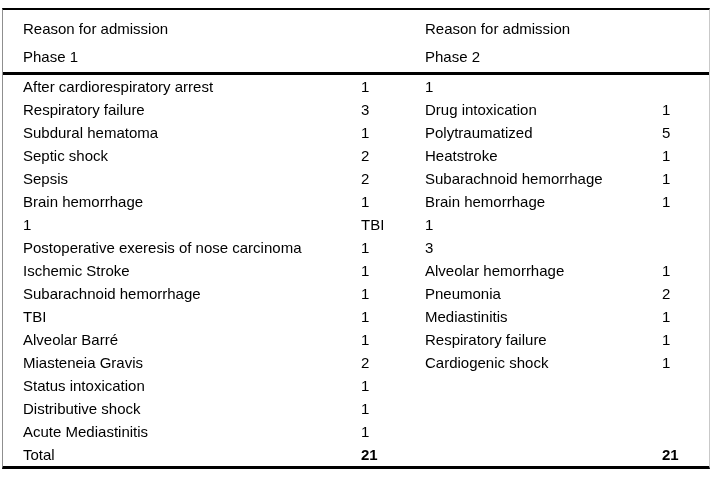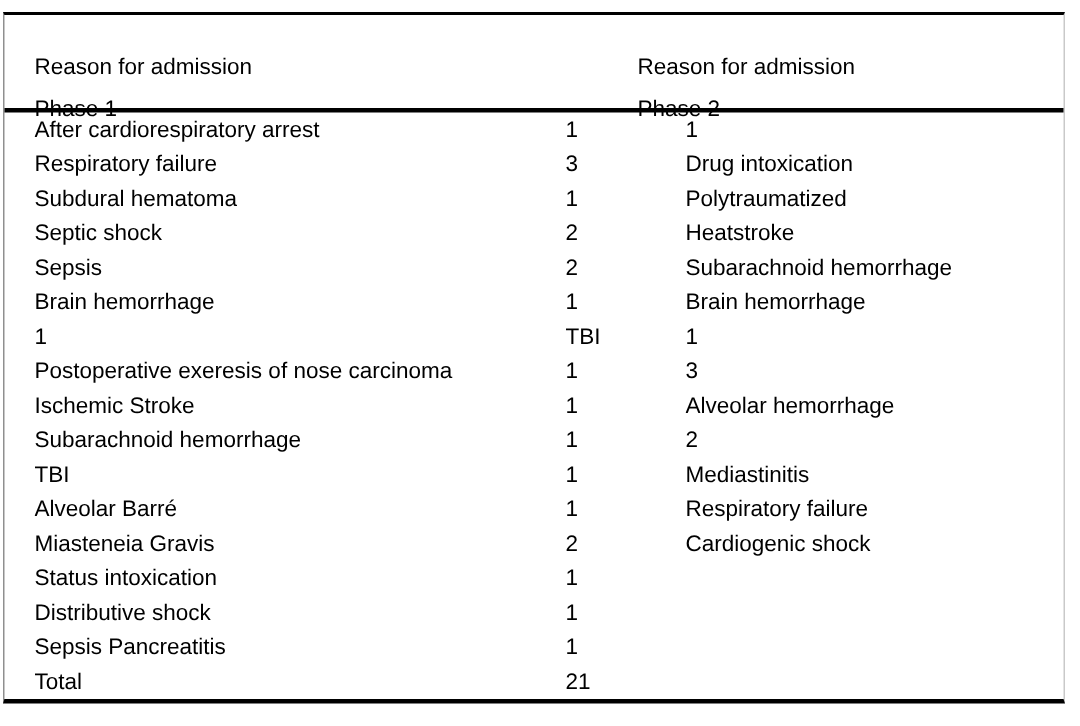--- a/index.html
+++ b/index.html
@@ -31,7 +31,7 @@
     grid-template-columns: 338px 64px 237px 1fr;
     box-sizing: border-box;
     height: 65px;
-    padding: 23px 0 0 20px;
+    padding: 7px 0 0 20px;
     border-bottom: 3px solid #000000;
   }
   .hcell-left  { grid-column: 1 / 3; }

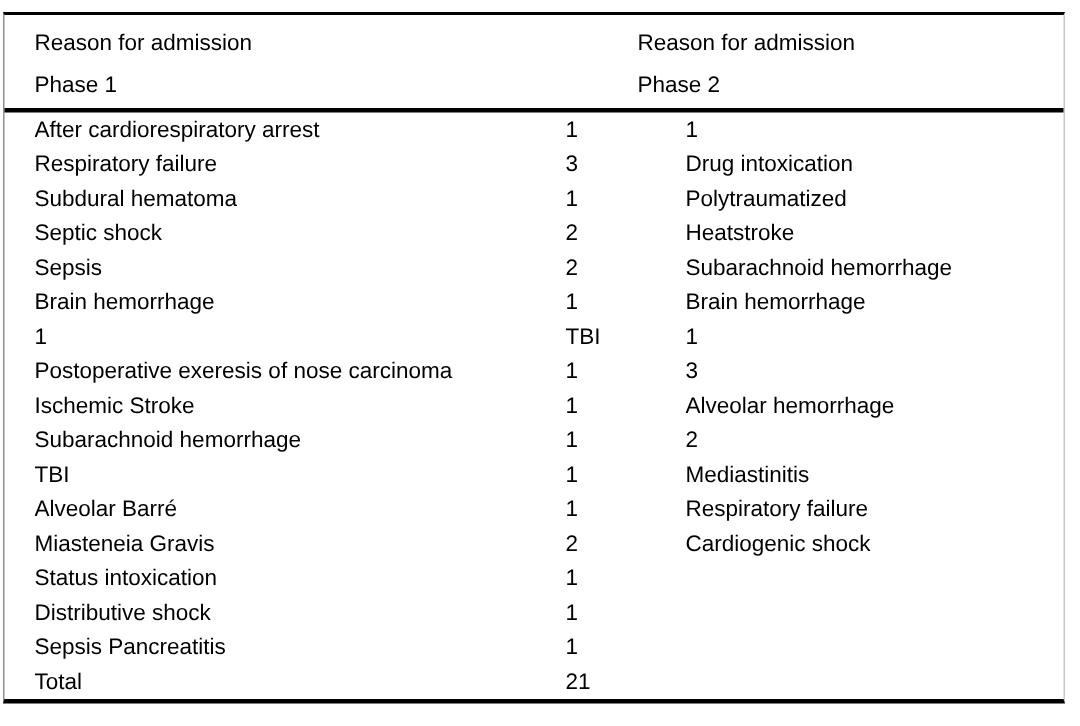--- a/index.html
+++ b/index.html
@@ -45,7 +45,6 @@
     padding-left: 20px;
     height: 23px;
     line-height: 23px;
-    gap: 16px;
   }
   .td {
     white-space: nowrap;

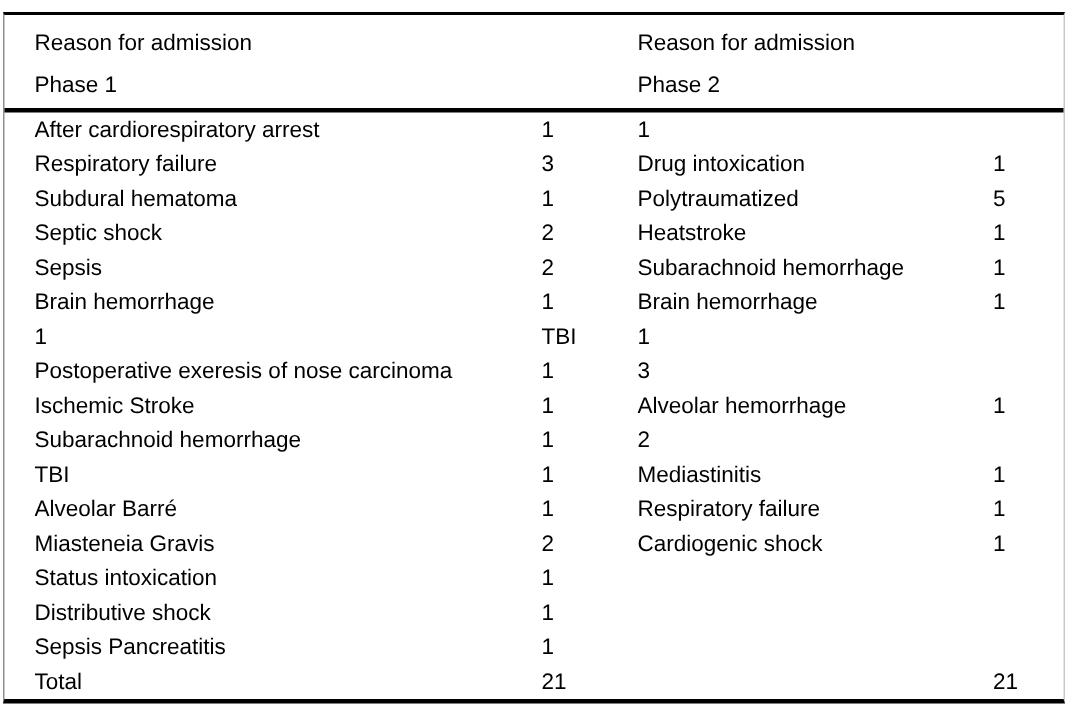--- a/index.html
+++ b/index.html
@@ -125,6 +125,7 @@
         <div class="trow">
           <div class="td reason">Subarachnoid hemorrhage</div>
           <div class="td count">1</div>
+          <div class="td reason">Pneumonia</div>
           <div class="td count">2</div>
         </div>
         <div class="trow">

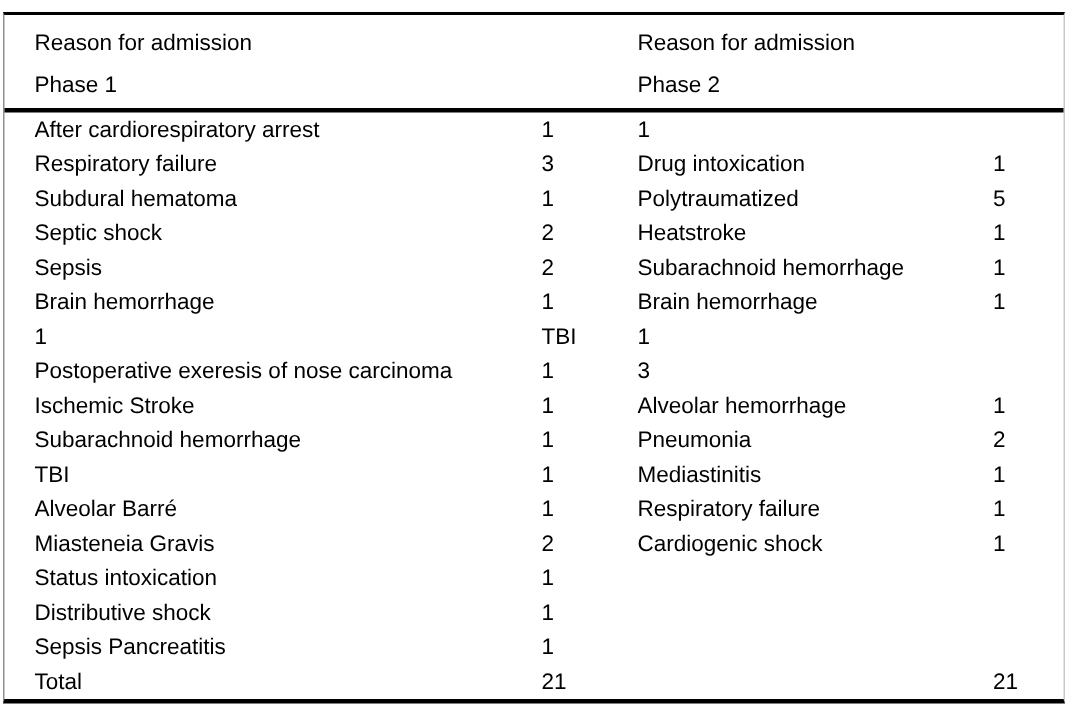--- a/index.html
+++ b/index.html
@@ -159,7 +159,7 @@
           <div class="td count"></div>
         </div>
         <div class="trow">
-          <div class="td reason">Sepsis Pancreatitis</div>
+          <div class="td reason">Acute Mediastinitis</div>
           <div class="td count">1</div>
           <div class="td reason"></div>
           <div class="td count"></div>

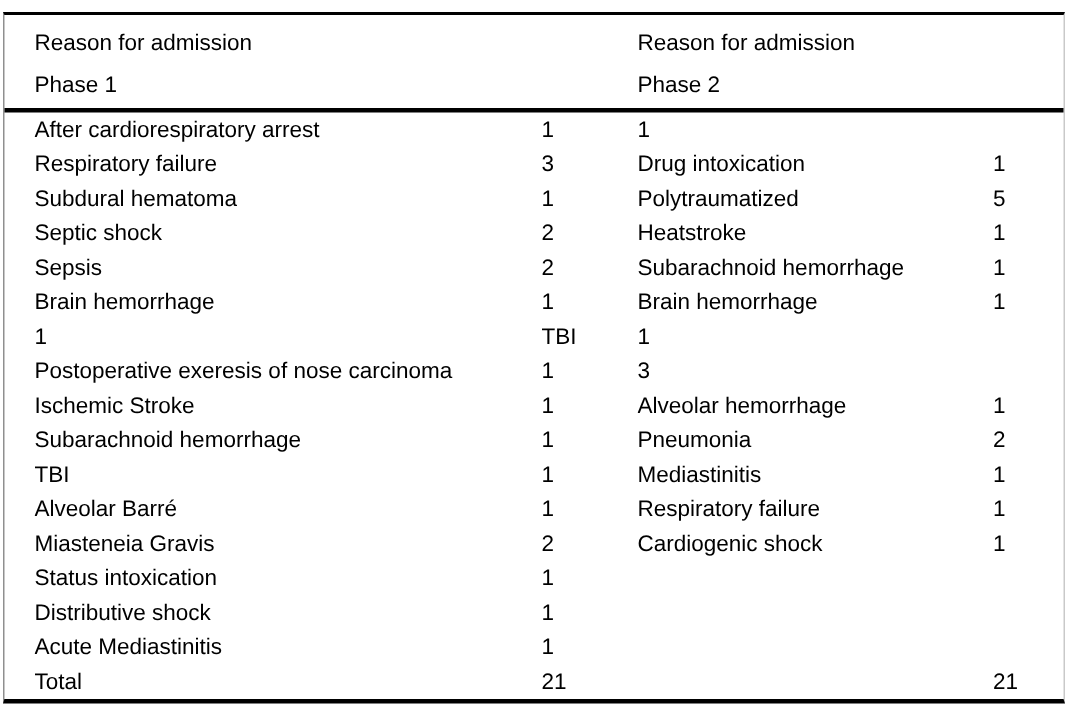--- a/index.html
+++ b/index.html
@@ -51,7 +51,7 @@
     overflow: hidden;
   }
   .td.count { text-align: left; }
-  .bold { font-weight: normal; }
+  .bold { font-weight: bold; }
 </style>
 </head>
 <body>

